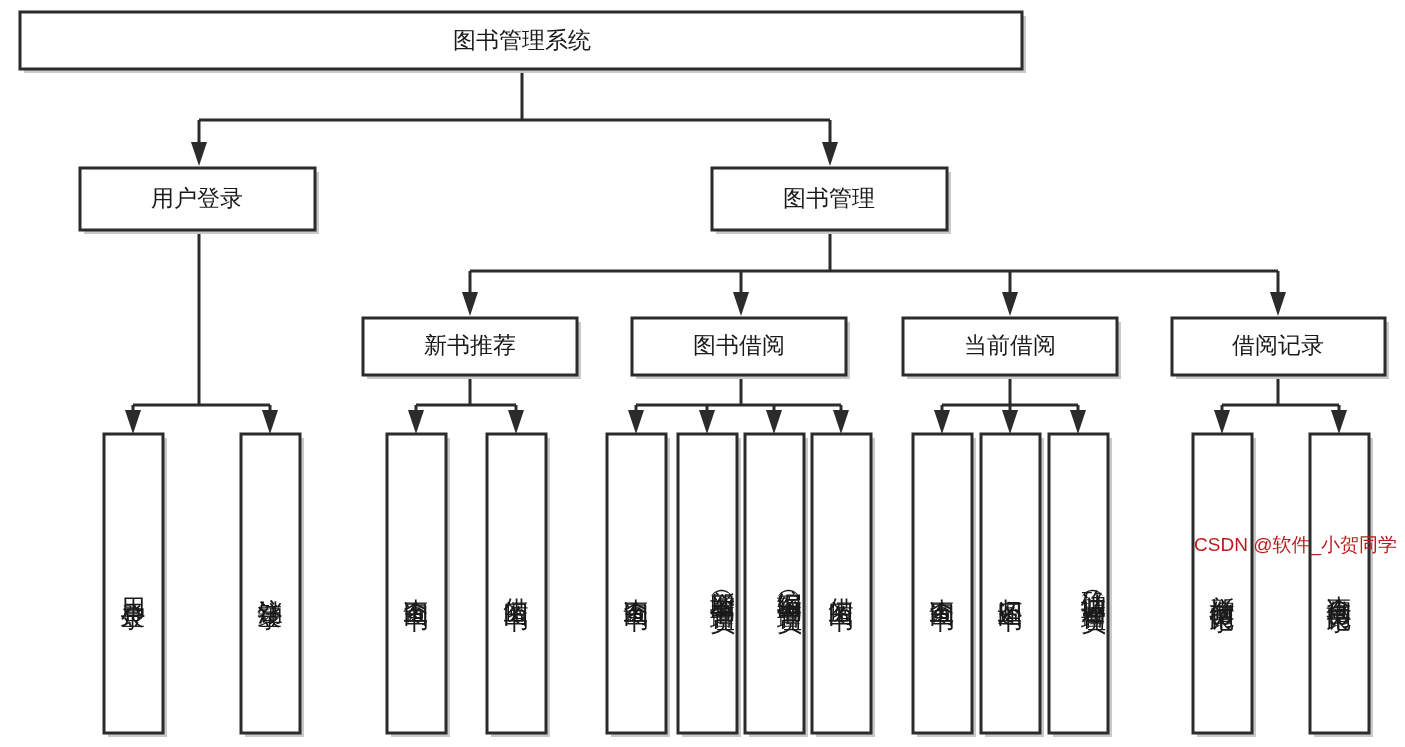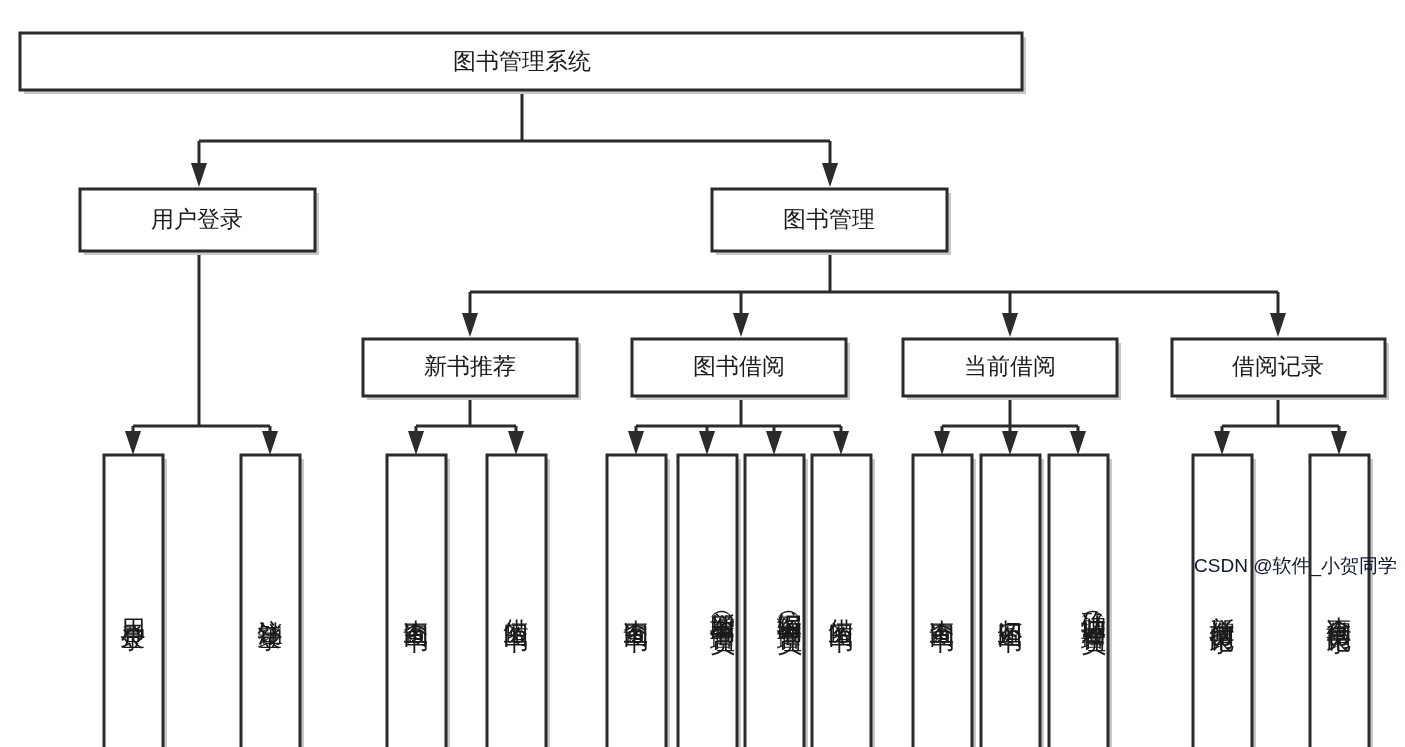--- a/index.html
+++ b/index.html
@@ -18,7 +18,6 @@
     width: 1405px;
     height: 562px;
     background: #ffffff;
-    margin-top: 21px;
   }
   svg.diagram-canvas {
     position: absolute;

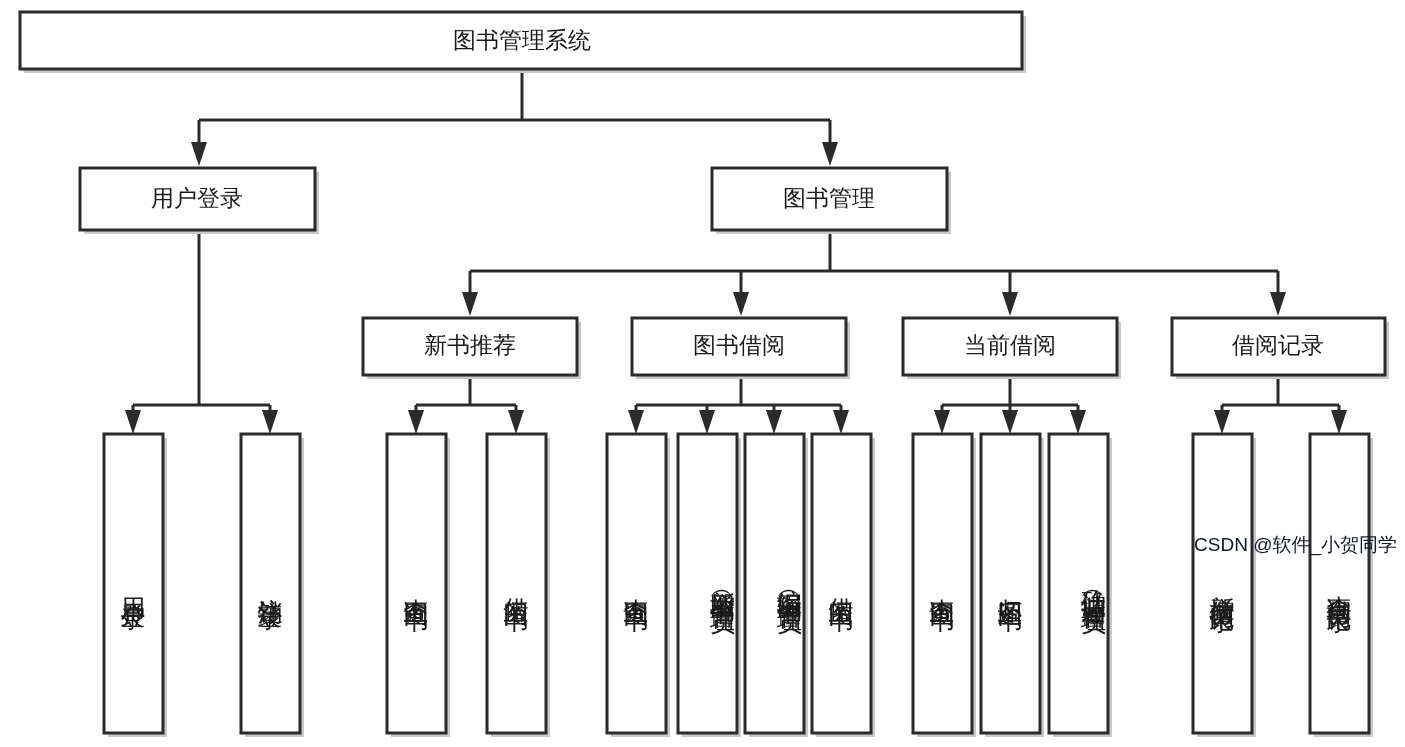--- a/index.html
+++ b/index.html
@@ -69,7 +69,7 @@
     bottom: 4px;
     font-family: "Liberation Sans", "DejaVu Sans", sans-serif;
     font-size: 19px;
-    color: #0f172a;
+    color: #b91c1c;
     white-space: nowrap;
   }
 </style>

